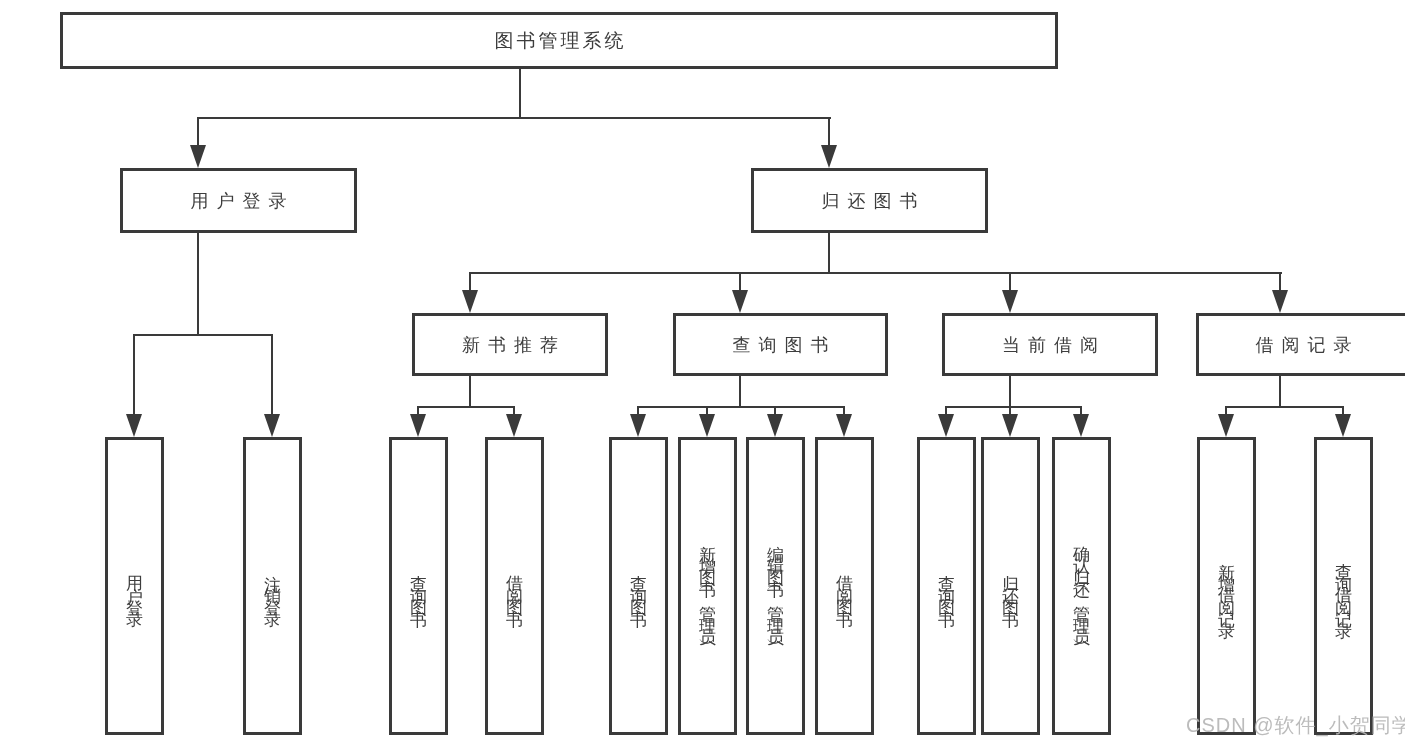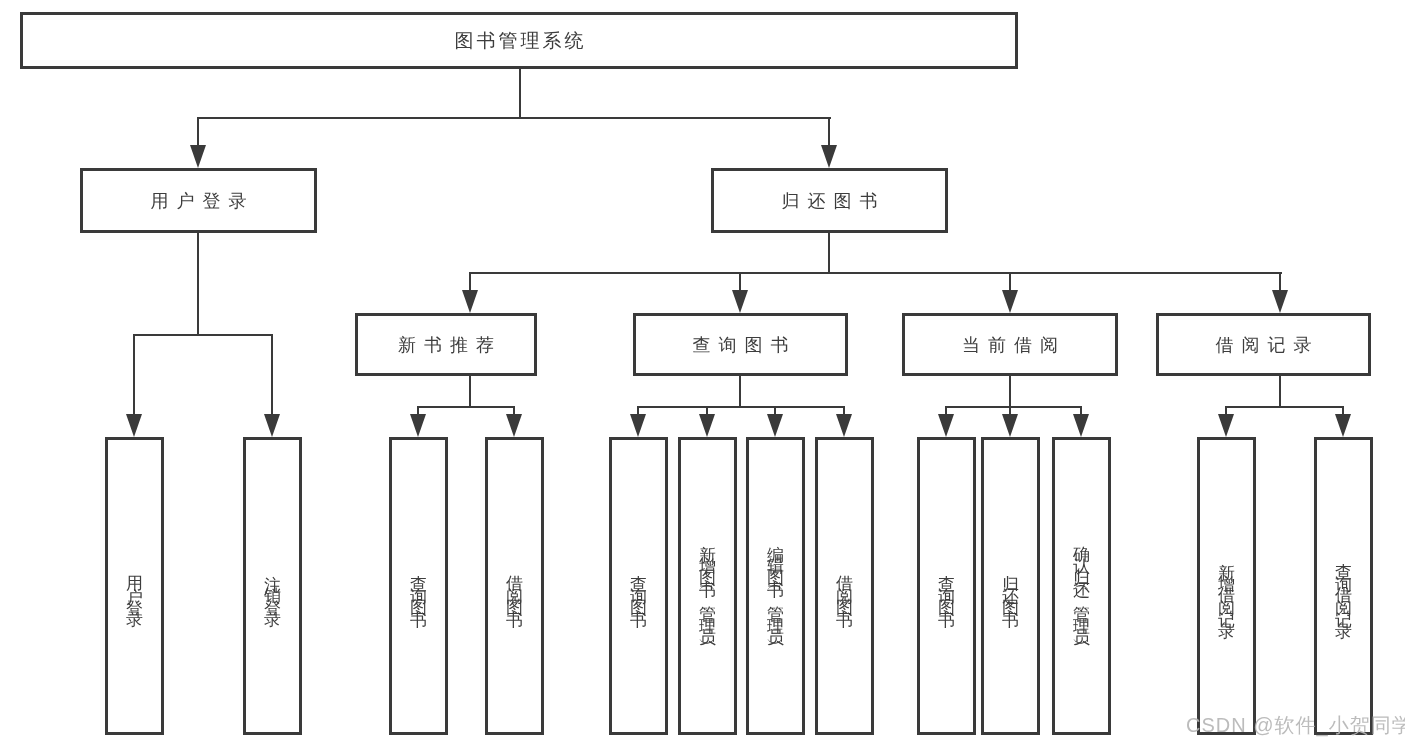--- a/index.html
+++ b/index.html
@@ -18,7 +18,7 @@
     background:#fff;color:var(--text);
     display:flex;align-items:center;justify-content:center;
   }
-  .hbox{font-size:18px;letter-spacing:8px;text-indent:8px;white-space:nowrap;}
+  .hbox{font-size:18px;letter-spacing:8px;text-indent:8px;white-space:nowrap;margin-left:40px;}
   .titlebox{font-size:19px;letter-spacing:3px;text-indent:3px;}
   .vbox{
     writing-mode:vertical-rl;text-orientation:mixed;

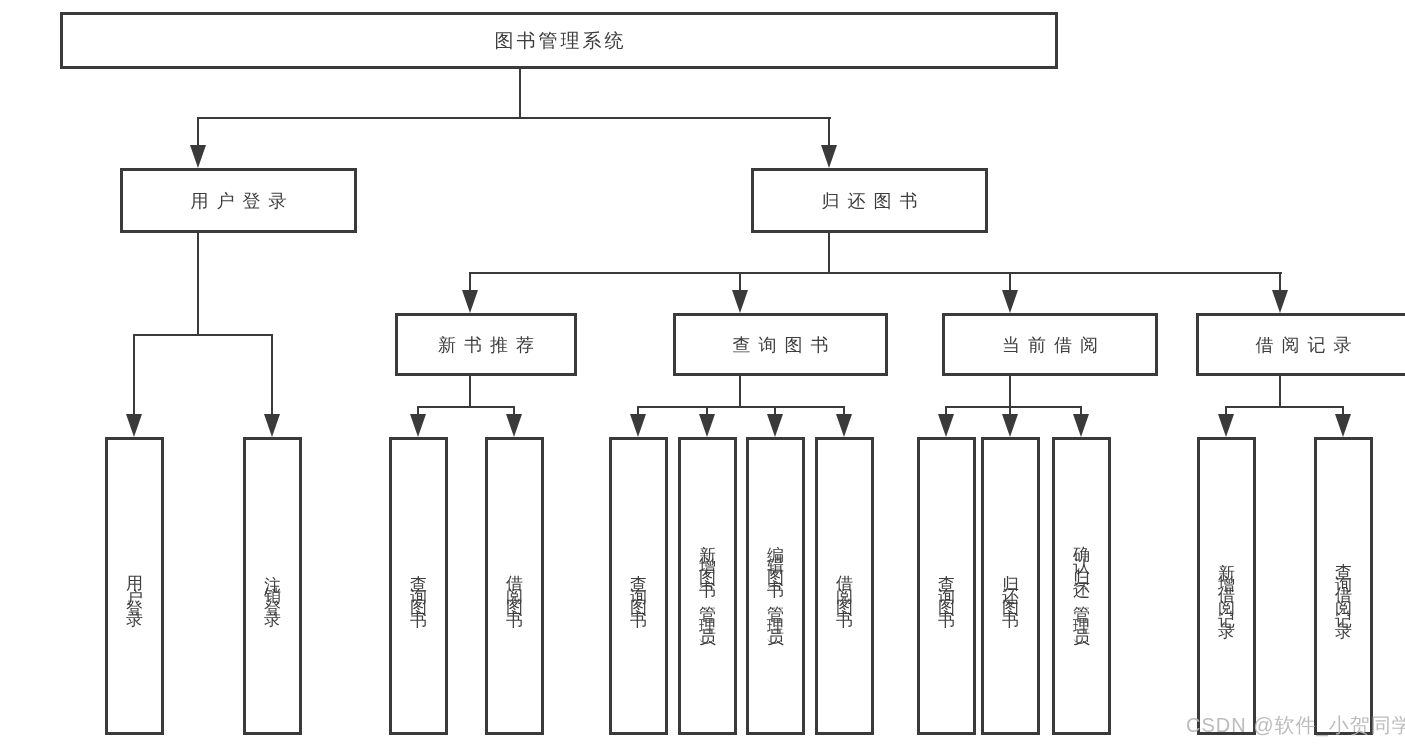--- a/index.html
+++ b/index.html
@@ -77,7 +77,7 @@
   <div class="vl" style="left:1279px;top:272px;height:20px;"></div>
   <div class="arr" style="left:1272px;top:290px;"></div>
 
-  <div class="box hbox" style="left:355px;top:313px;width:182px;height:63px;">
+  <div class="box hbox" style="left:372px;top:313px;width:196px;height:63px;">
     <span>新书推荐</span>
   </div>
   <div class="box hbox" style="left:633px;top:313px;width:215px;height:63px;">

